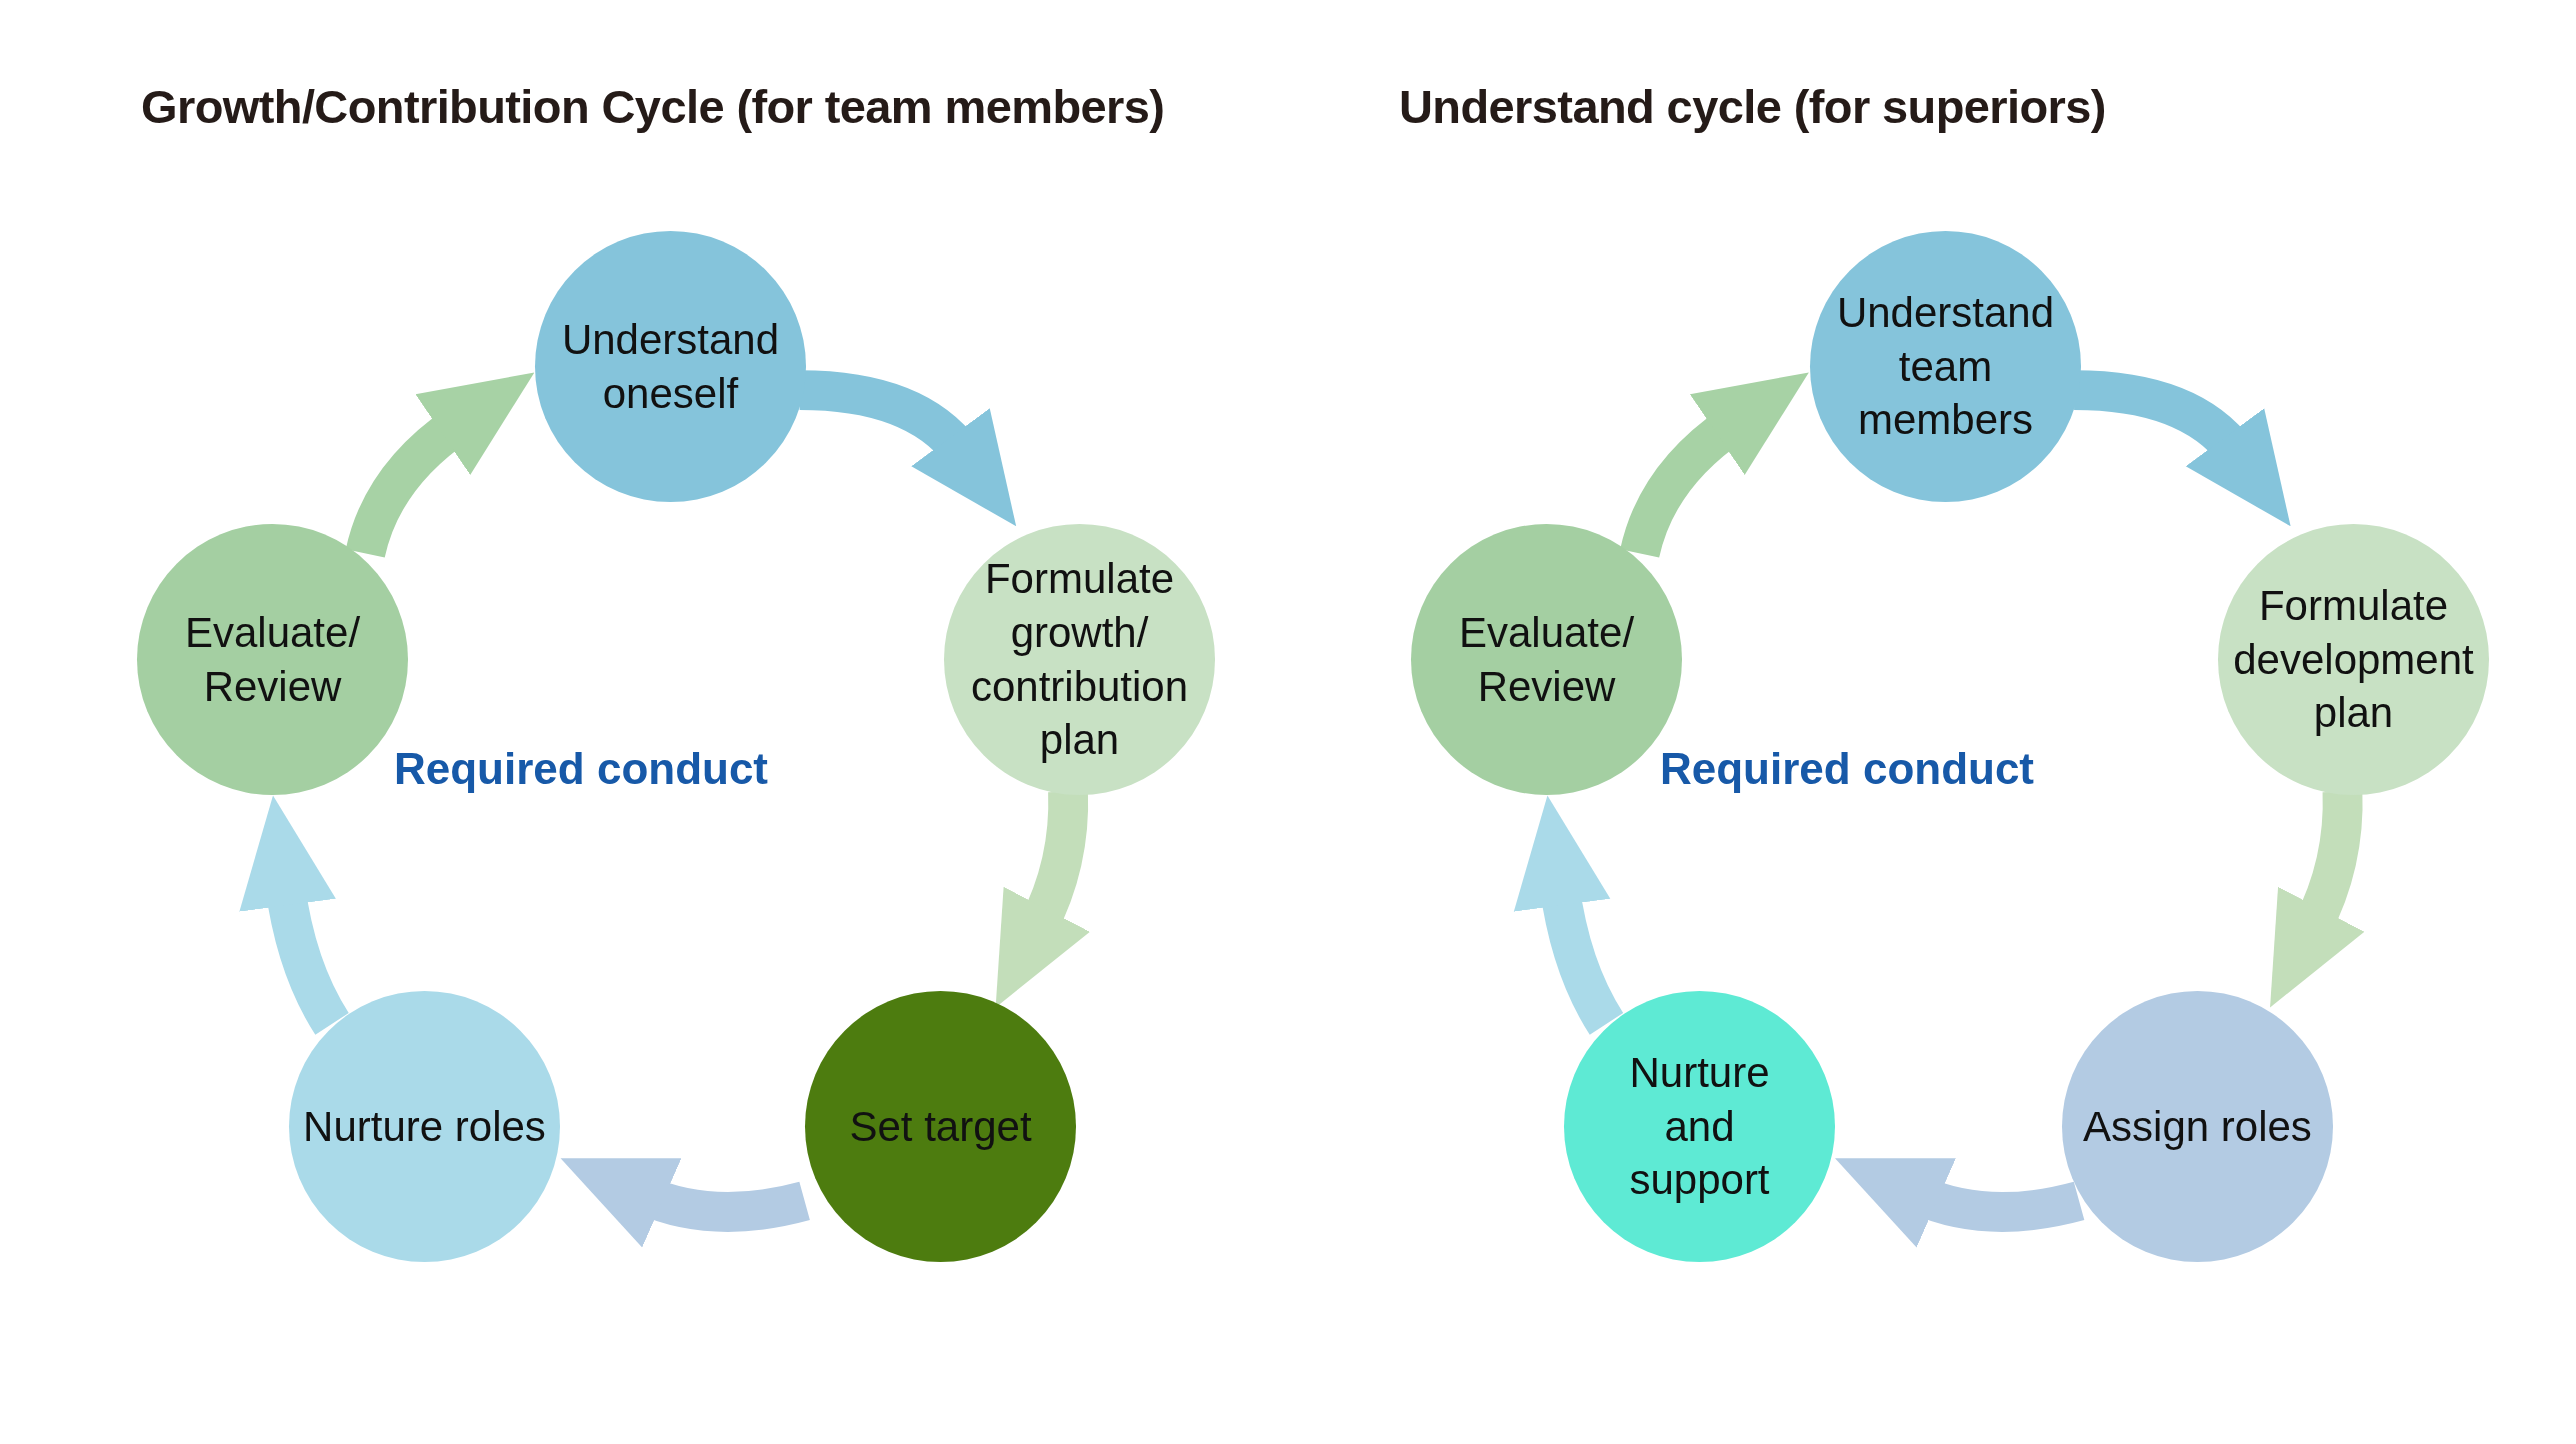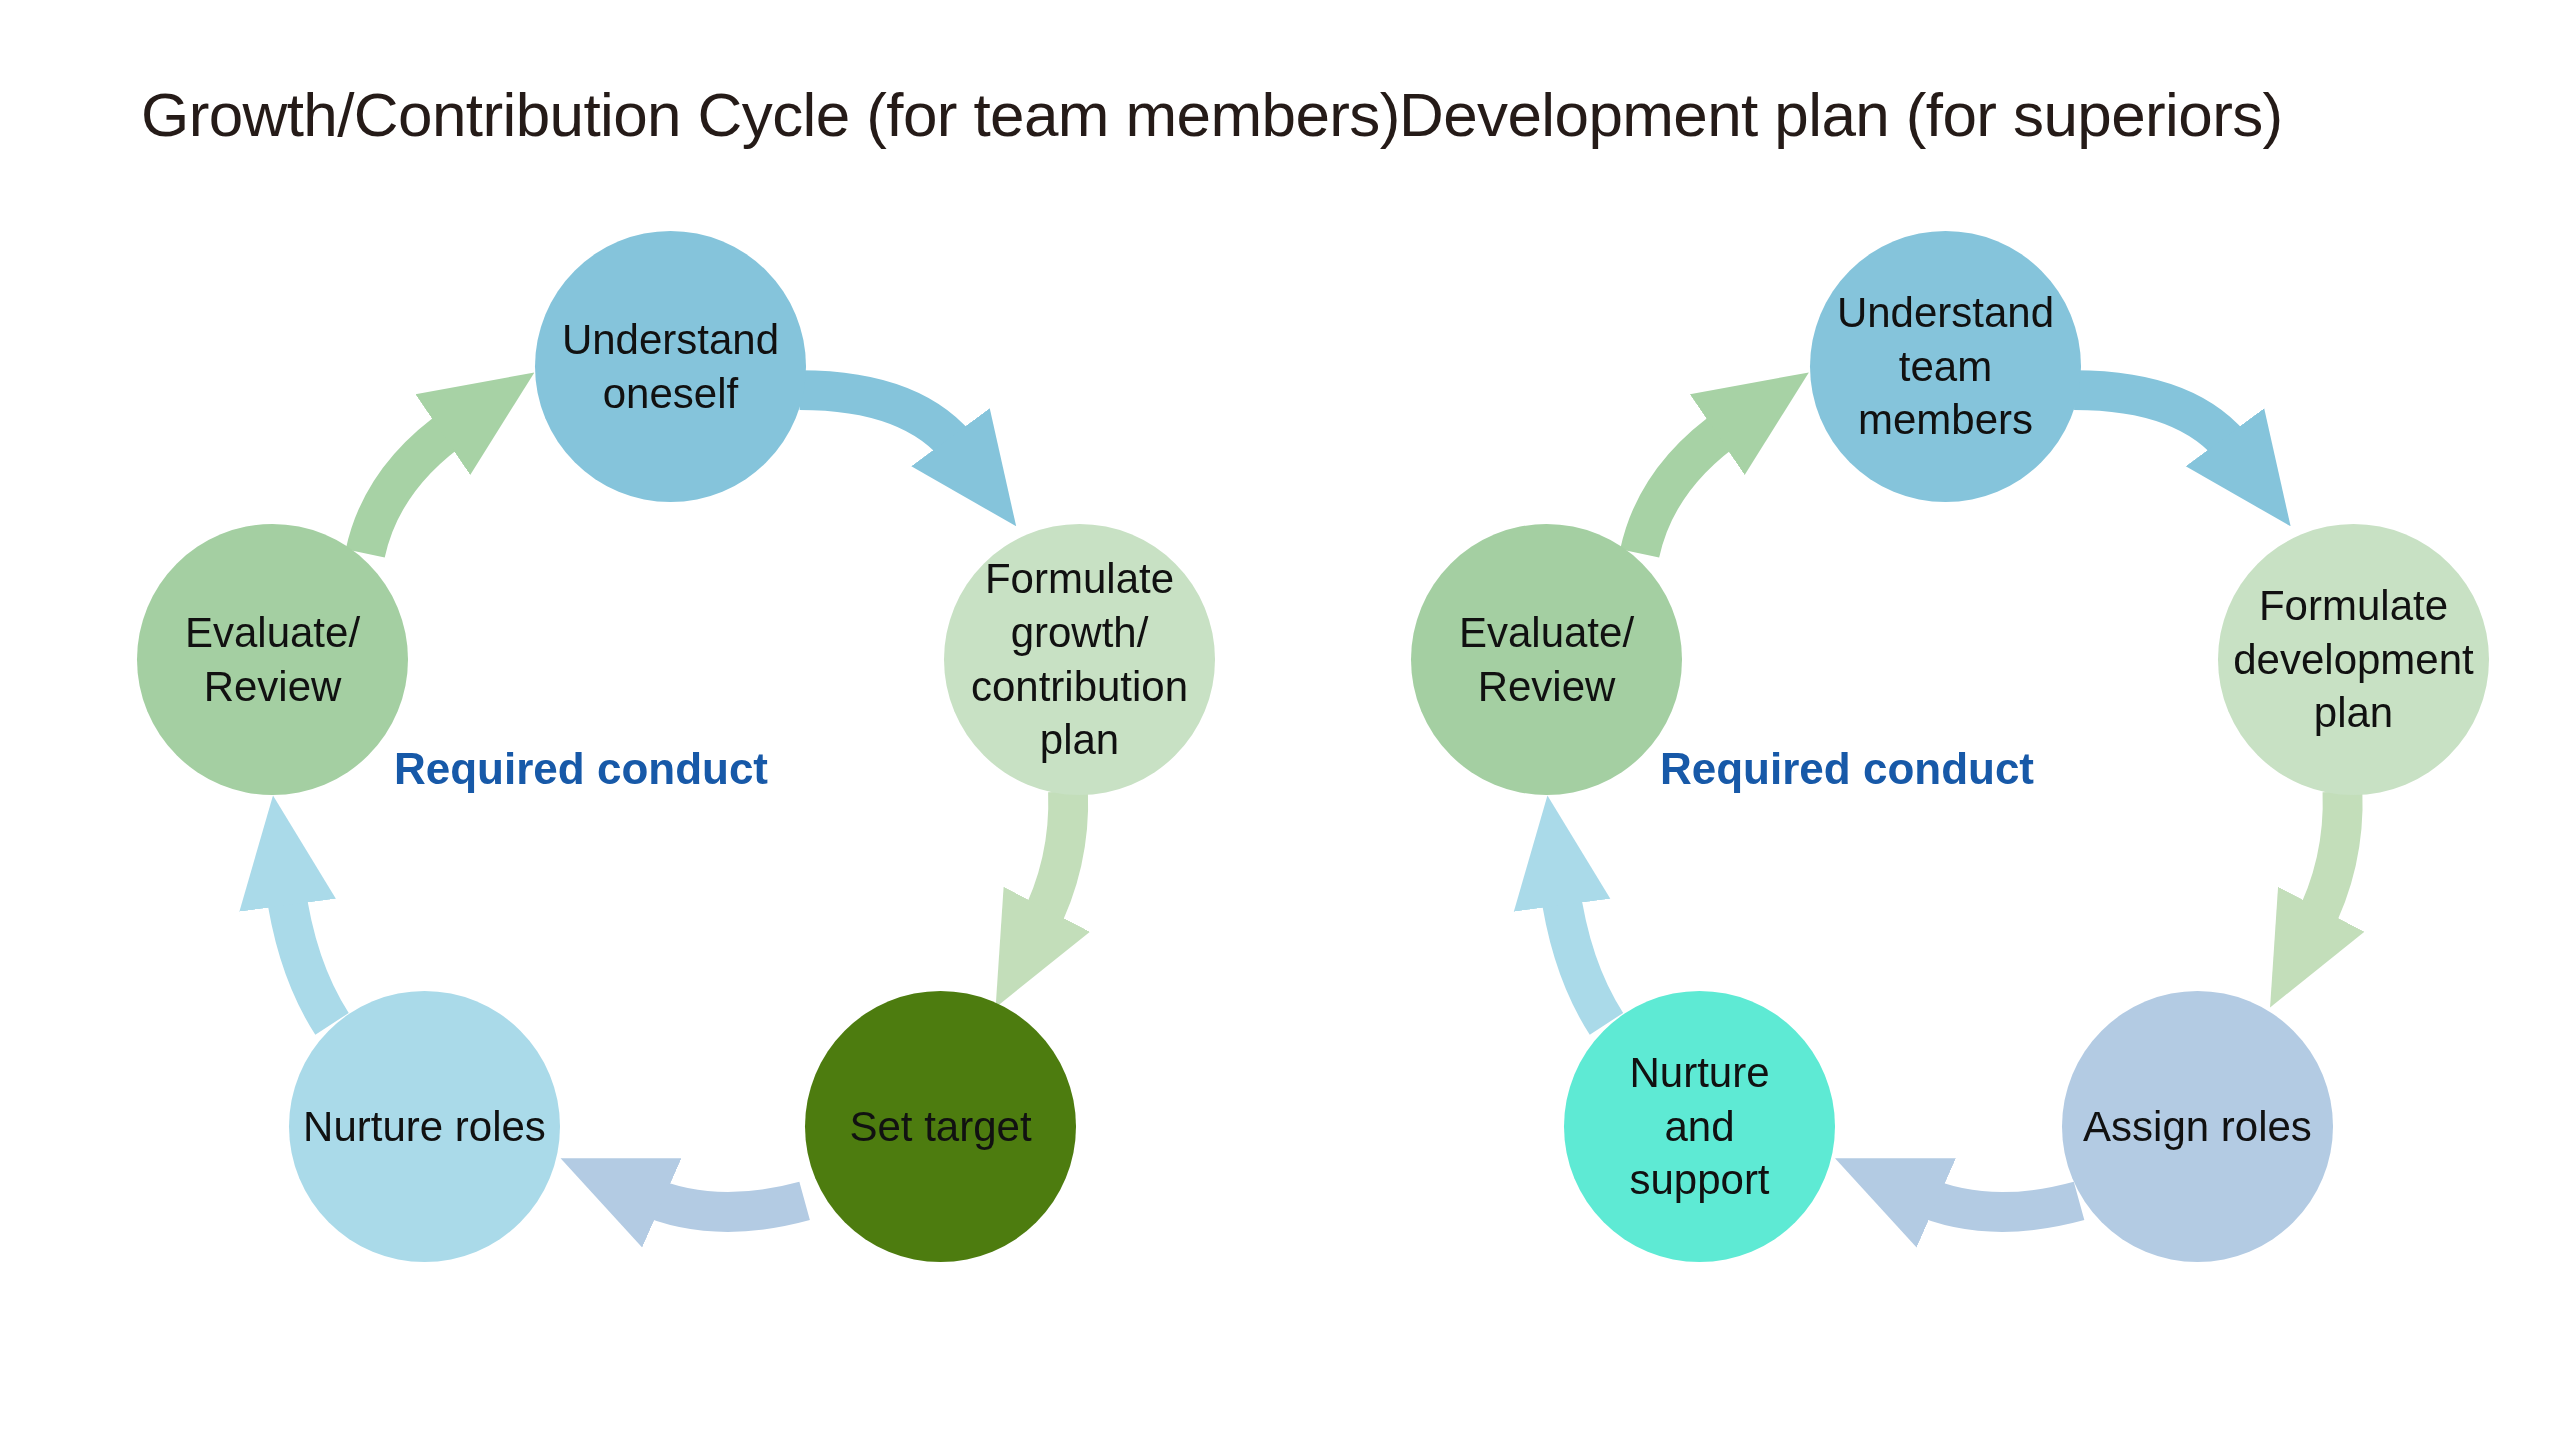--- a/index.html
+++ b/index.html
@@ -8,7 +8,7 @@
     font-family:"Liberation Sans", sans-serif;overflow:hidden;
   }
   .title{
-    position:absolute;font-size:62px;font-weight:400;letter-spacing:-0.6px;
+    position:absolute;font-size:47px;font-weight:700;letter-spacing:-0.6px;
     white-space:nowrap;color:#251b18;
   }
   .cycle-arrows{position:absolute;left:0;top:0;z-index:0;}

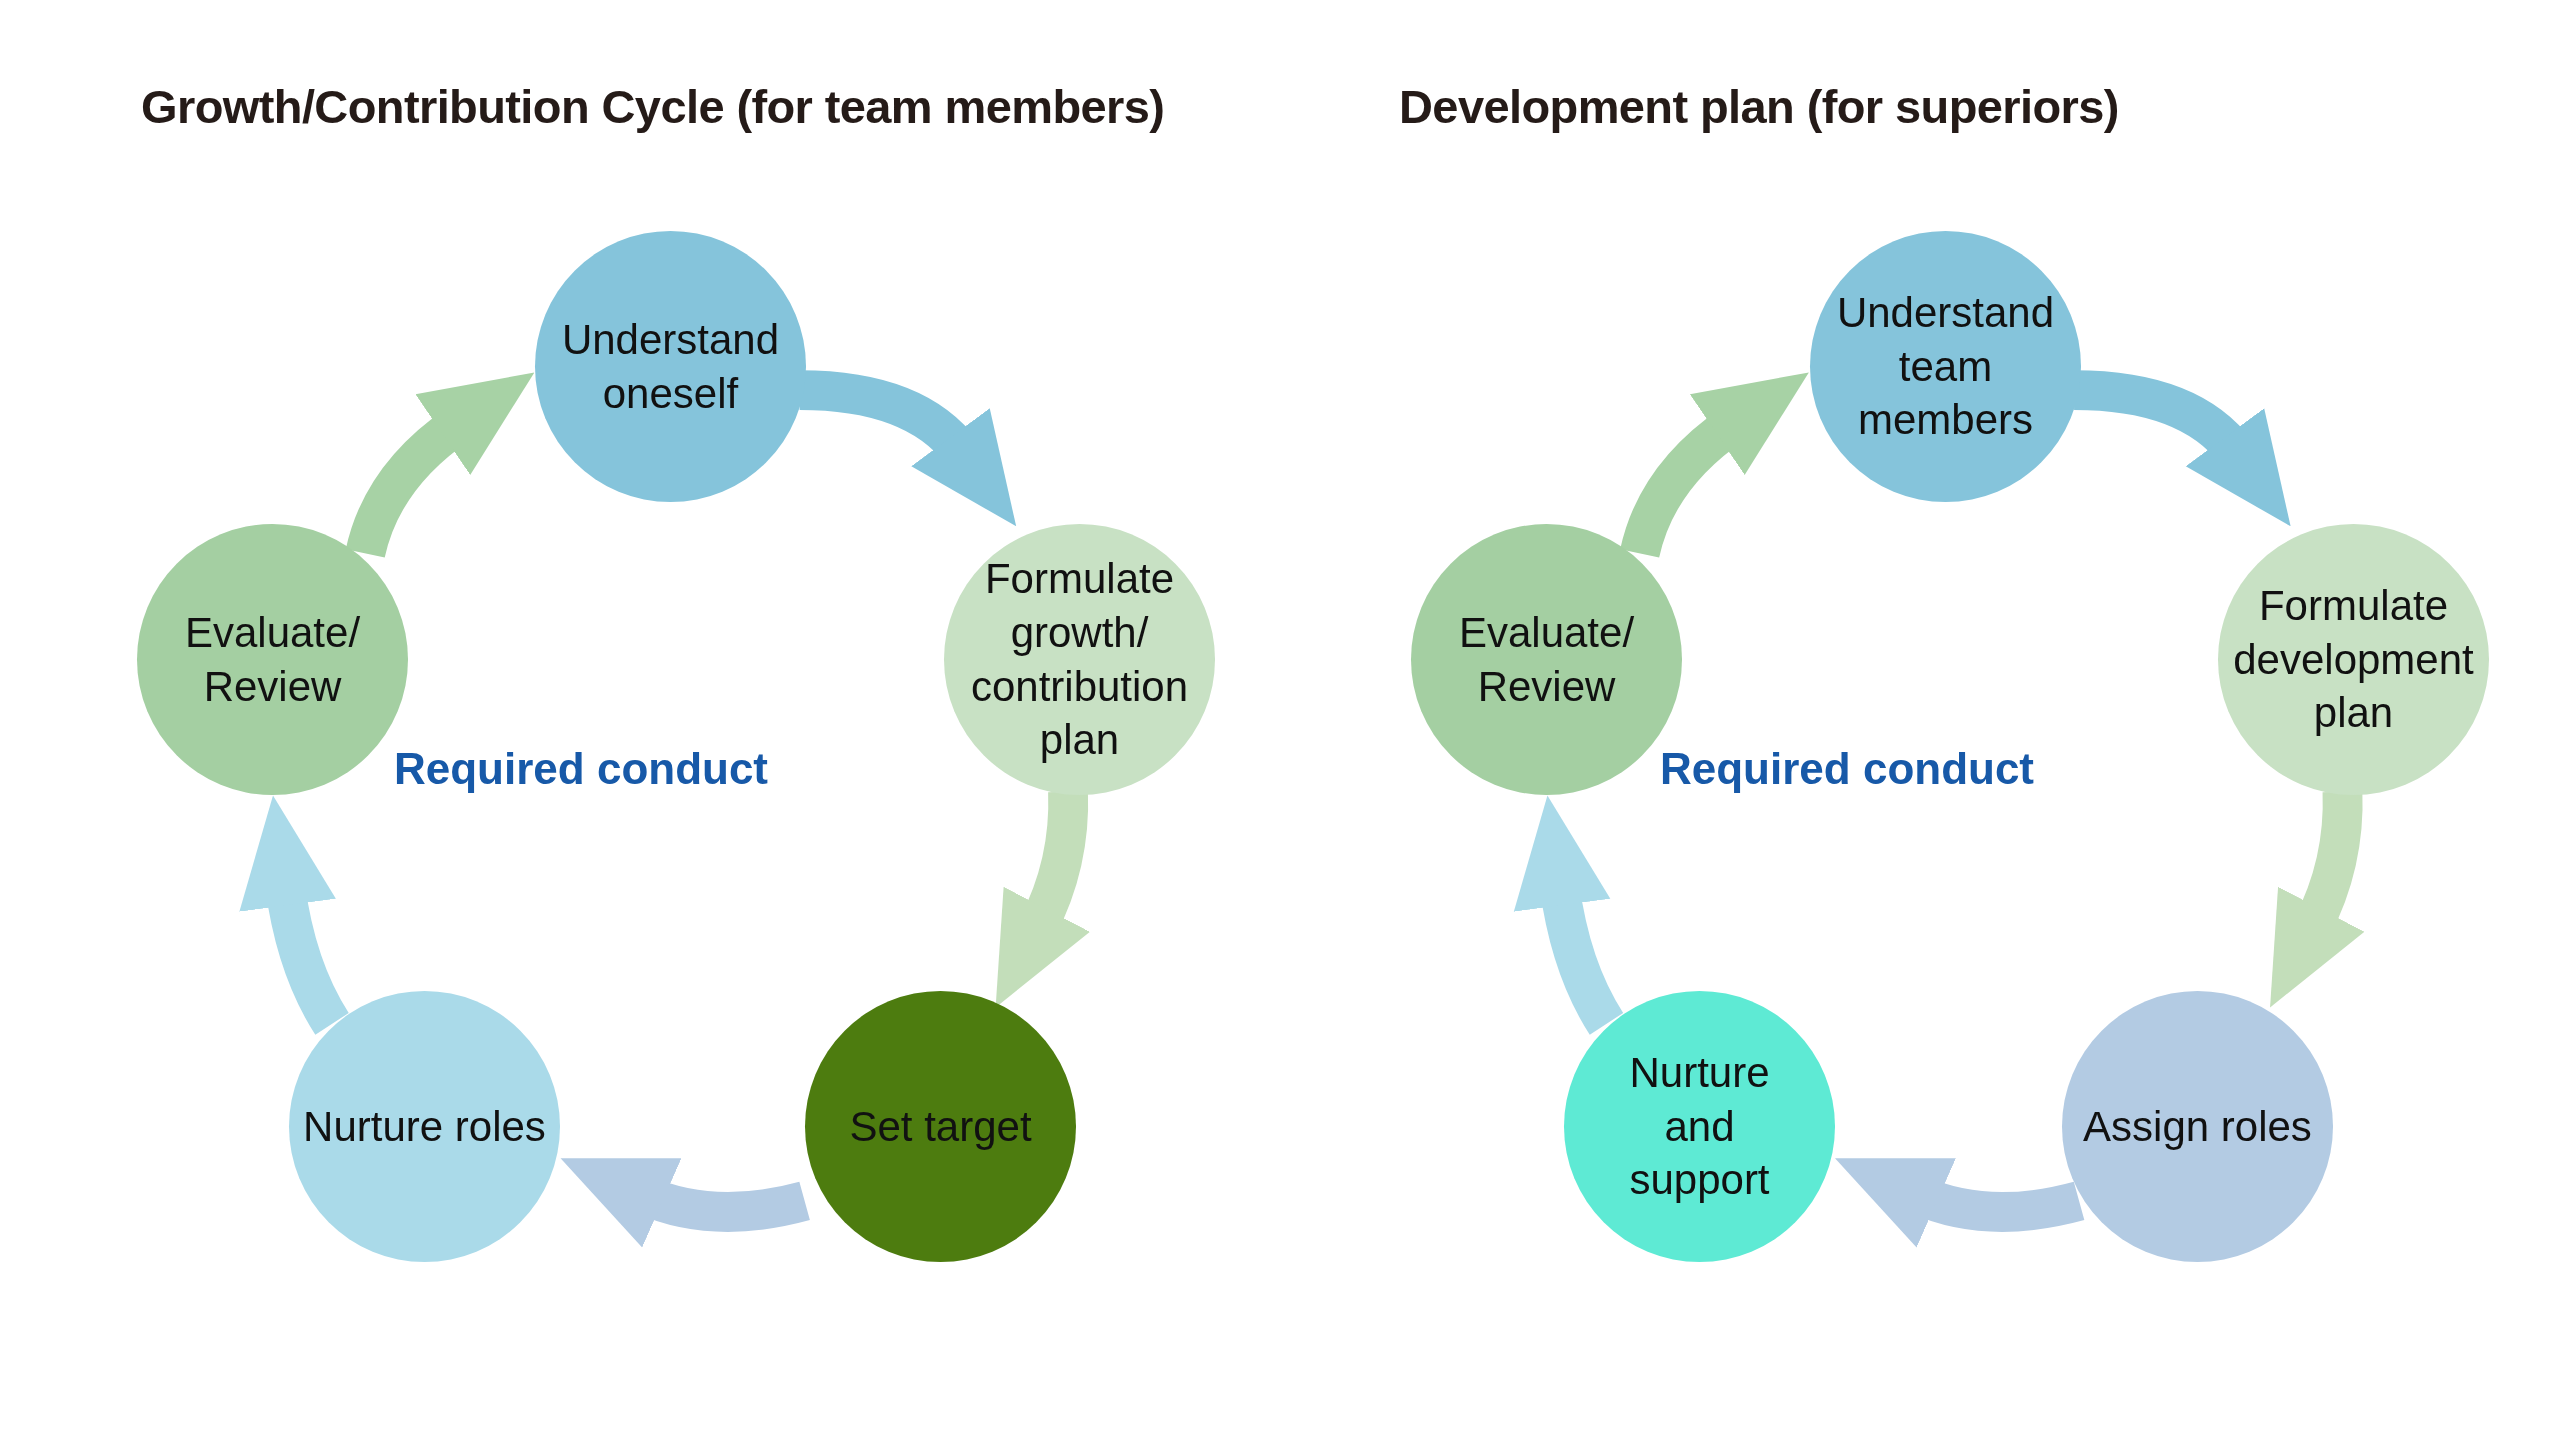--- a/index.html
+++ b/index.html
@@ -85,7 +85,7 @@
 </div>
 
 <div>
-  <div class="title" style="left: 1399px; top: 79px; color: rgb(37, 27, 24);">Development plan (for superiors)</div>
+  <div class="title" style="left: 1399px; top: 79px; color: rgb(37, 27, 24);">Understand cycle (for superiors)</div>
 
   <div class="node" style="left: 1810px; top: 231px; background-color: rgb(133, 196, 219);">
     <div class="label">Understand

